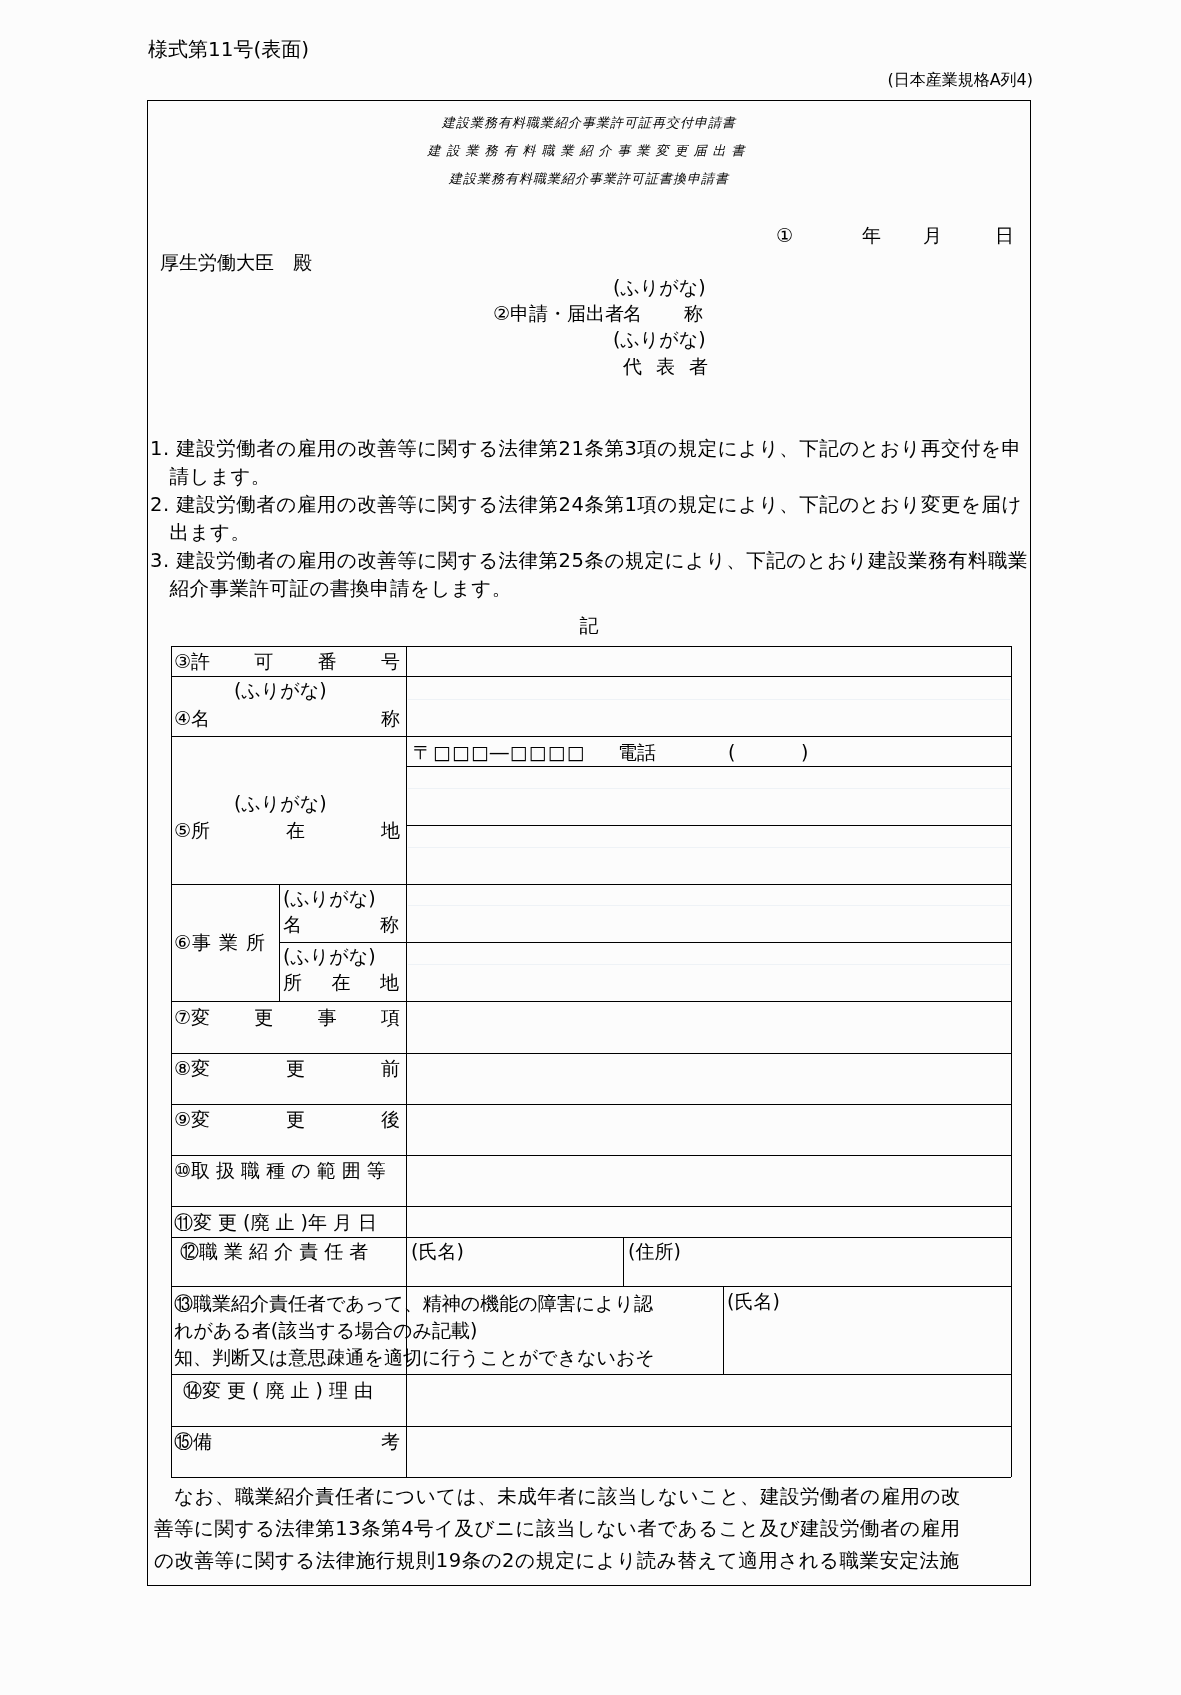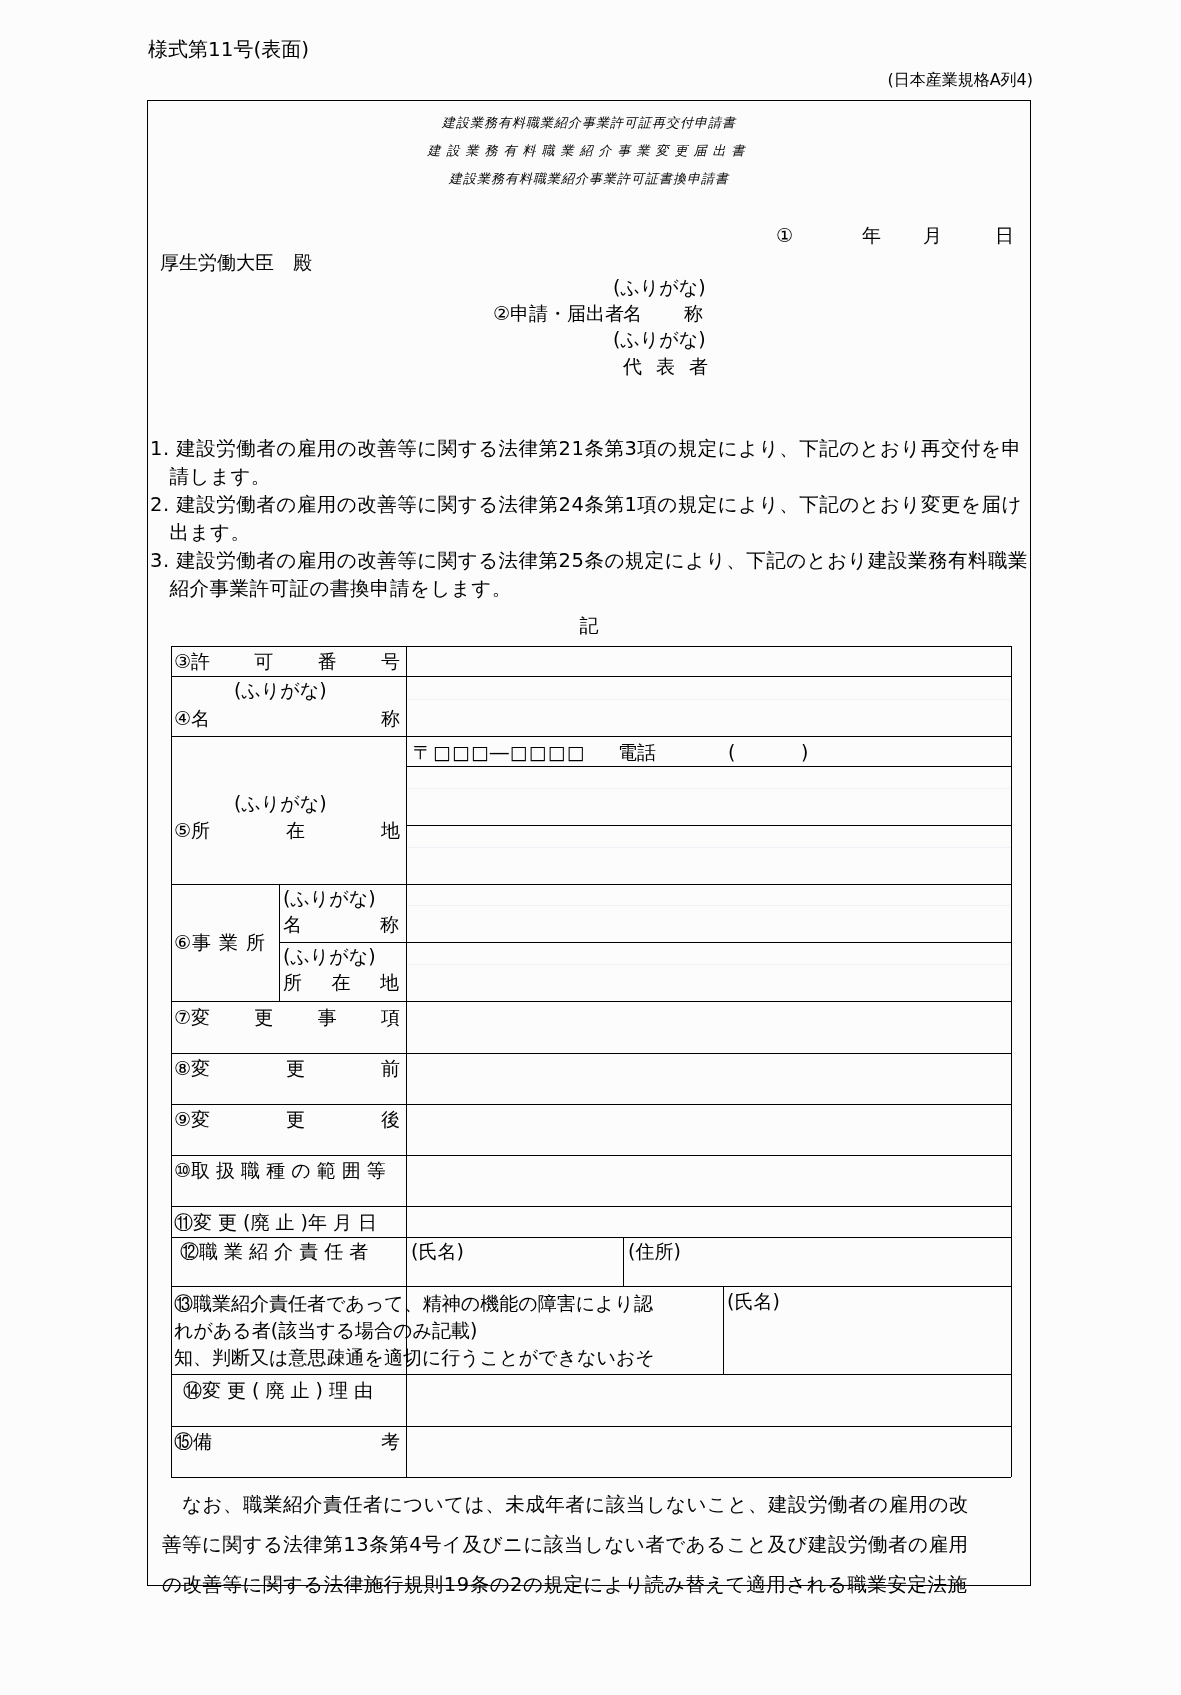--- a/index.html
+++ b/index.html
@@ -24,7 +24,7 @@
   .lbl { position:absolute; font-size:19px; line-height:22px; white-space:nowrap; }
   .spread { display:flex; justify-content:space-between; }
   .closing { position:absolute; left:2px; top:1378px; width:880px; }
-  .closing p { margin:12px; font-size:19.5px; line-height:28px; letter-spacing:0.5px; }
+  .closing p { margin:4px; font-size:19.5px; line-height:28px; letter-spacing:0.5px; }
   .cell-in { position:absolute; }
 </style>
 </head>

